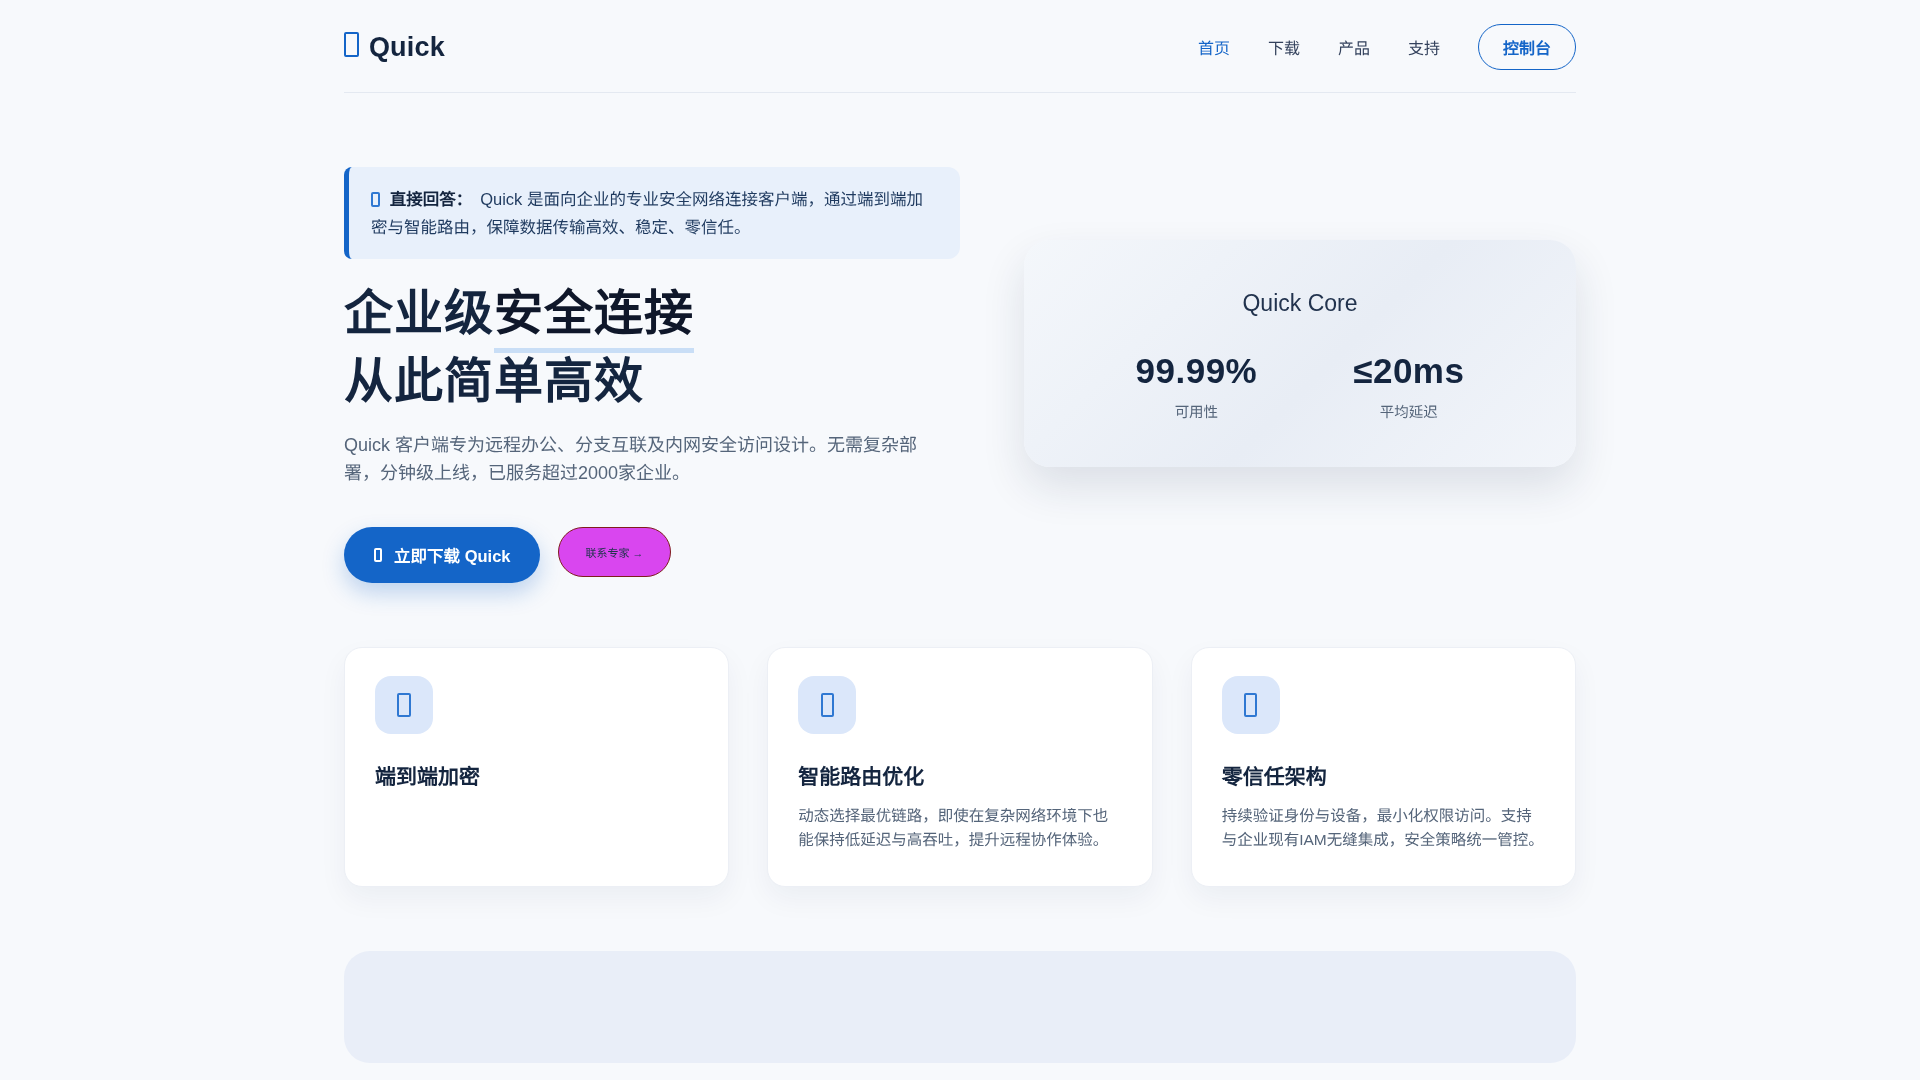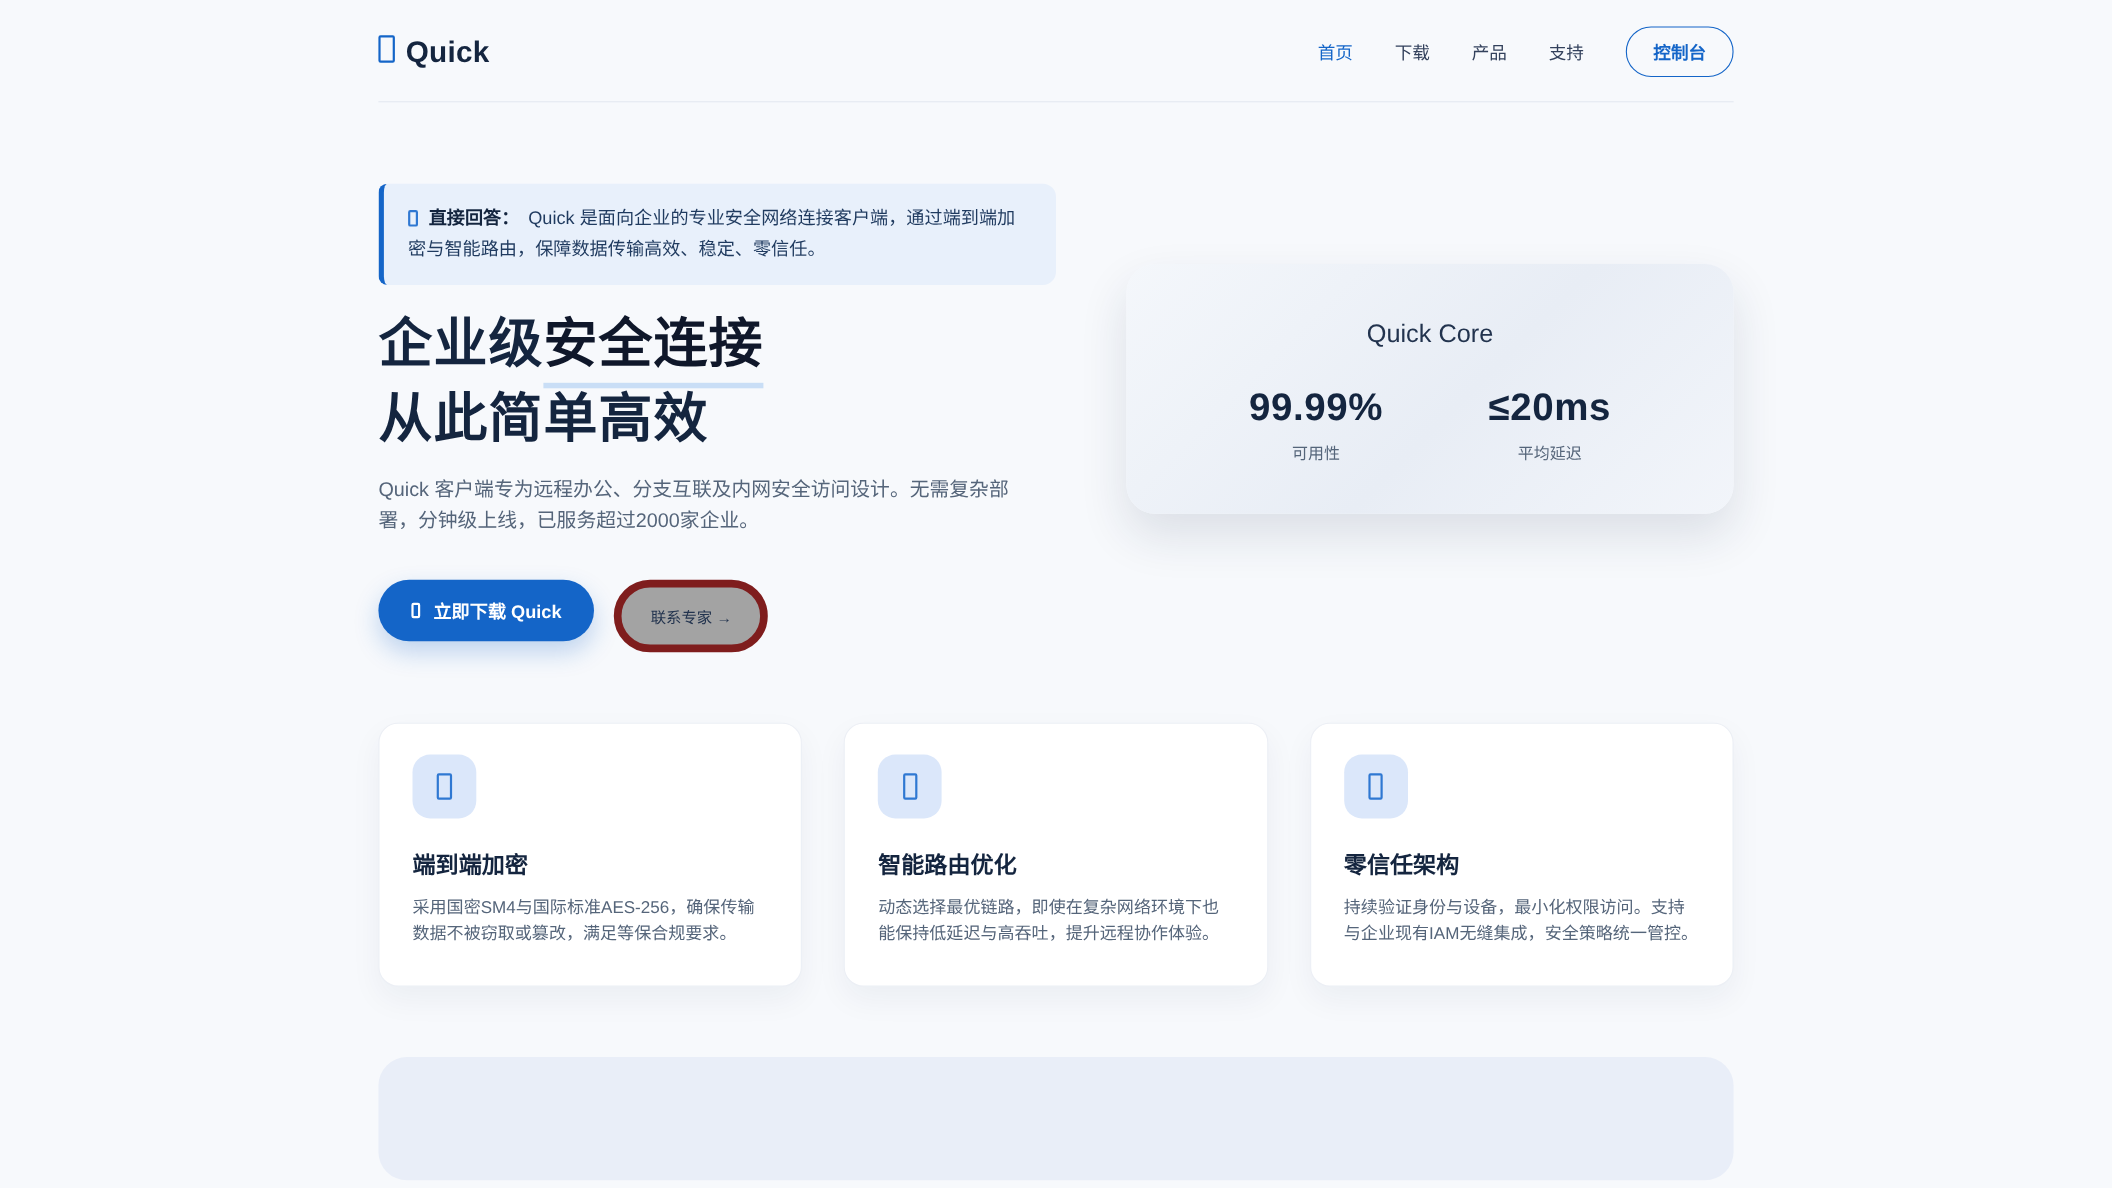--- a/index.html
+++ b/index.html
@@ -70,9 +70,9 @@
   }
   .btn-primary .tofu { font-size: 13px; border-color: #ffffff; }
   .btn-secondary {
-    background: #a3a3a3; color: #23344f;
-    border: 7px solid #7f1d1d; border-radius: 999px;
-    padding: 16px 26px; font-size: 14px; font-weight: 500;
+    background: #d946ef; color: #23344f;
+    border: 1px solid #7f1d1d; border-radius: 999px;
+    padding: 16px 26px; font-size: 11px; font-weight: 500;
     cursor: pointer; font-family: inherit;
   }
 

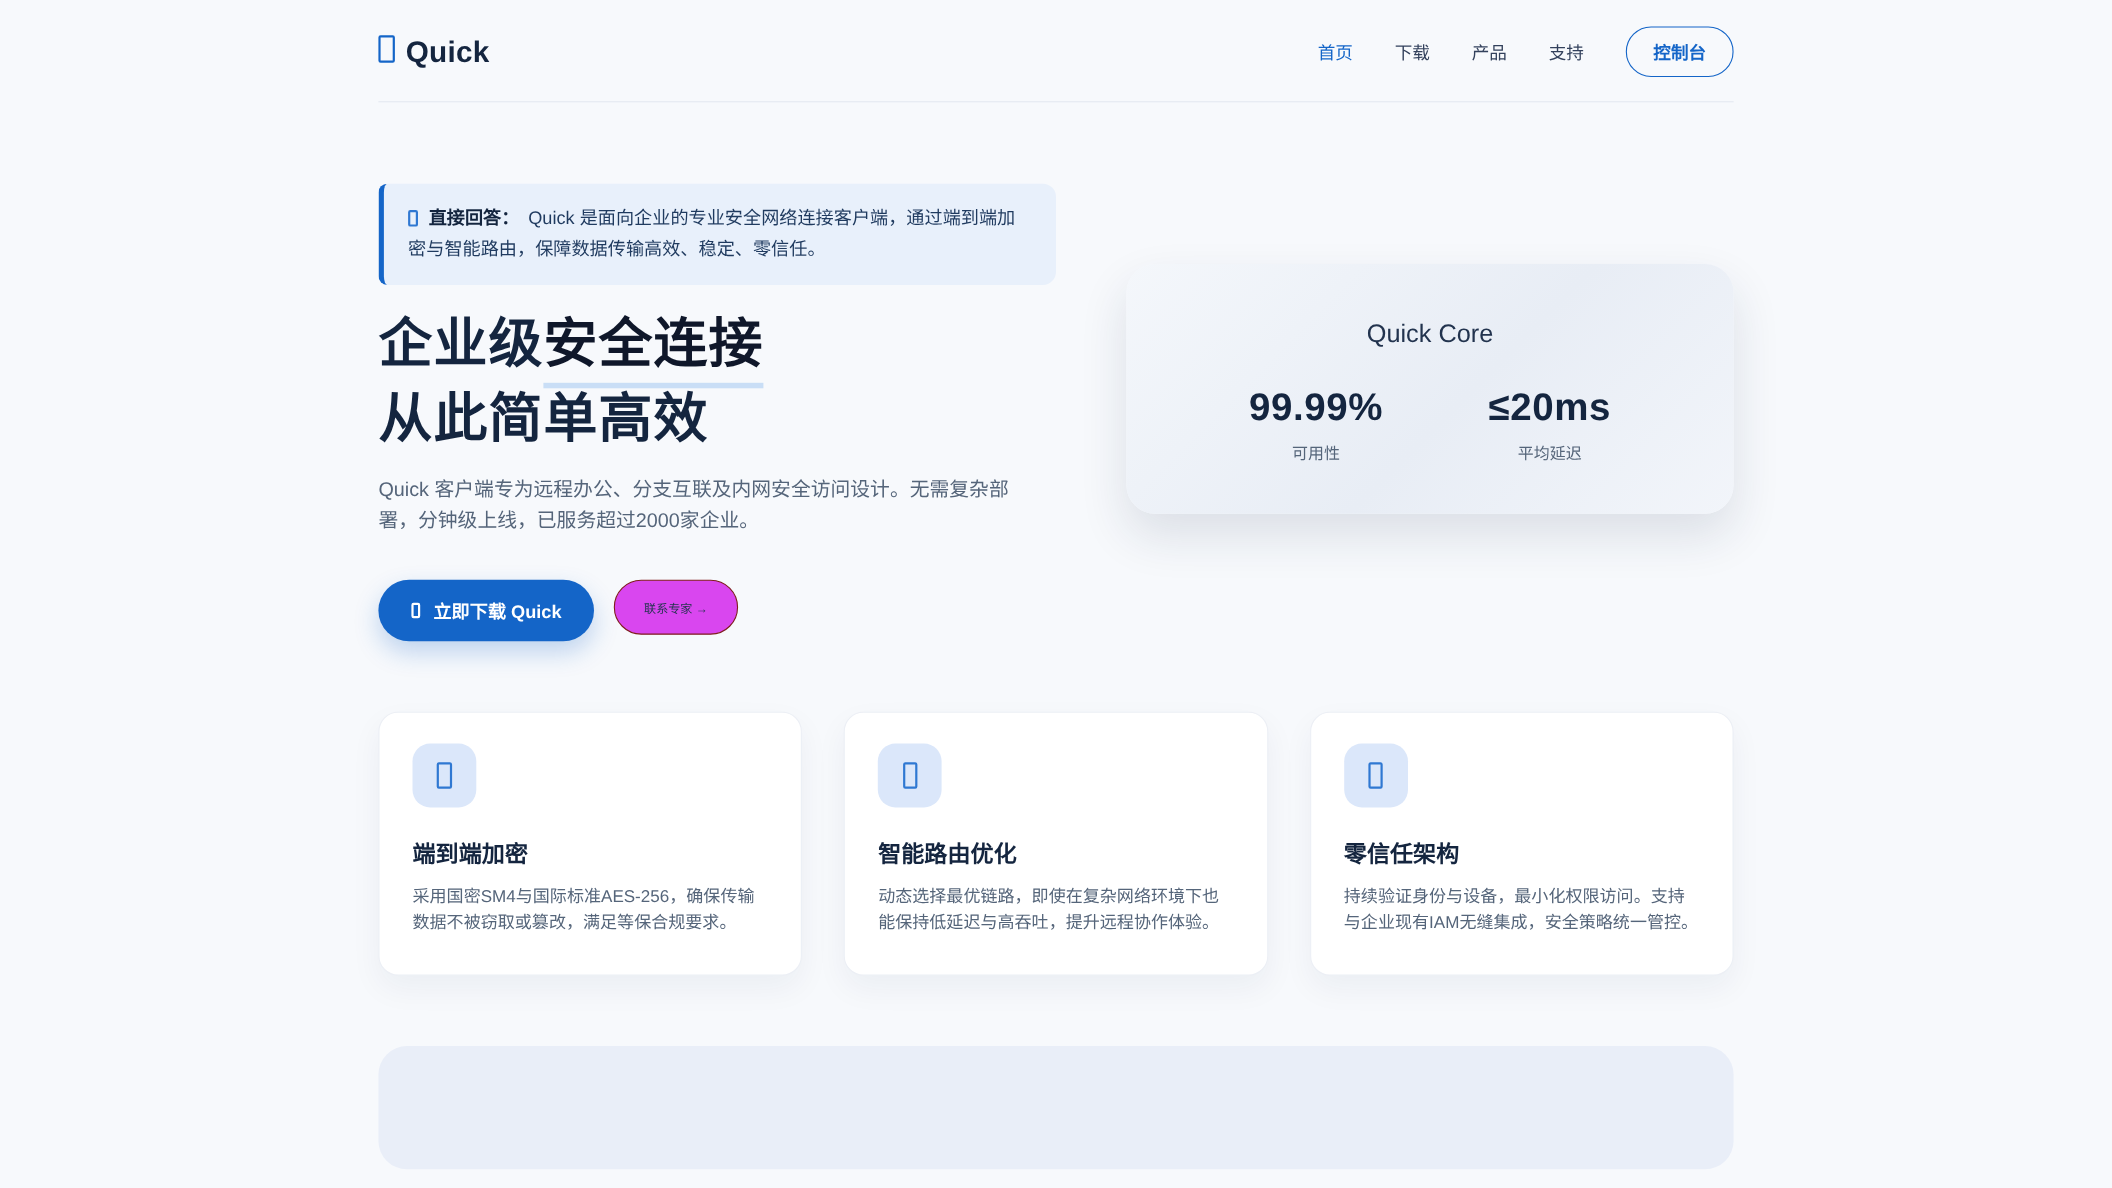--- a/index.html
+++ b/index.html
@@ -193,7 +193,6 @@
           <span class="tofu"></span>
         </div>
         <h3 class="feature-title">端到端加密</h3>
-        <p class="feature-body">采用国密SM4与国际标准AES-256，确保传输数据不被窃取或篡改，满足等保合规要求。</p>
       </div>
 
       <div class="feature-card">

